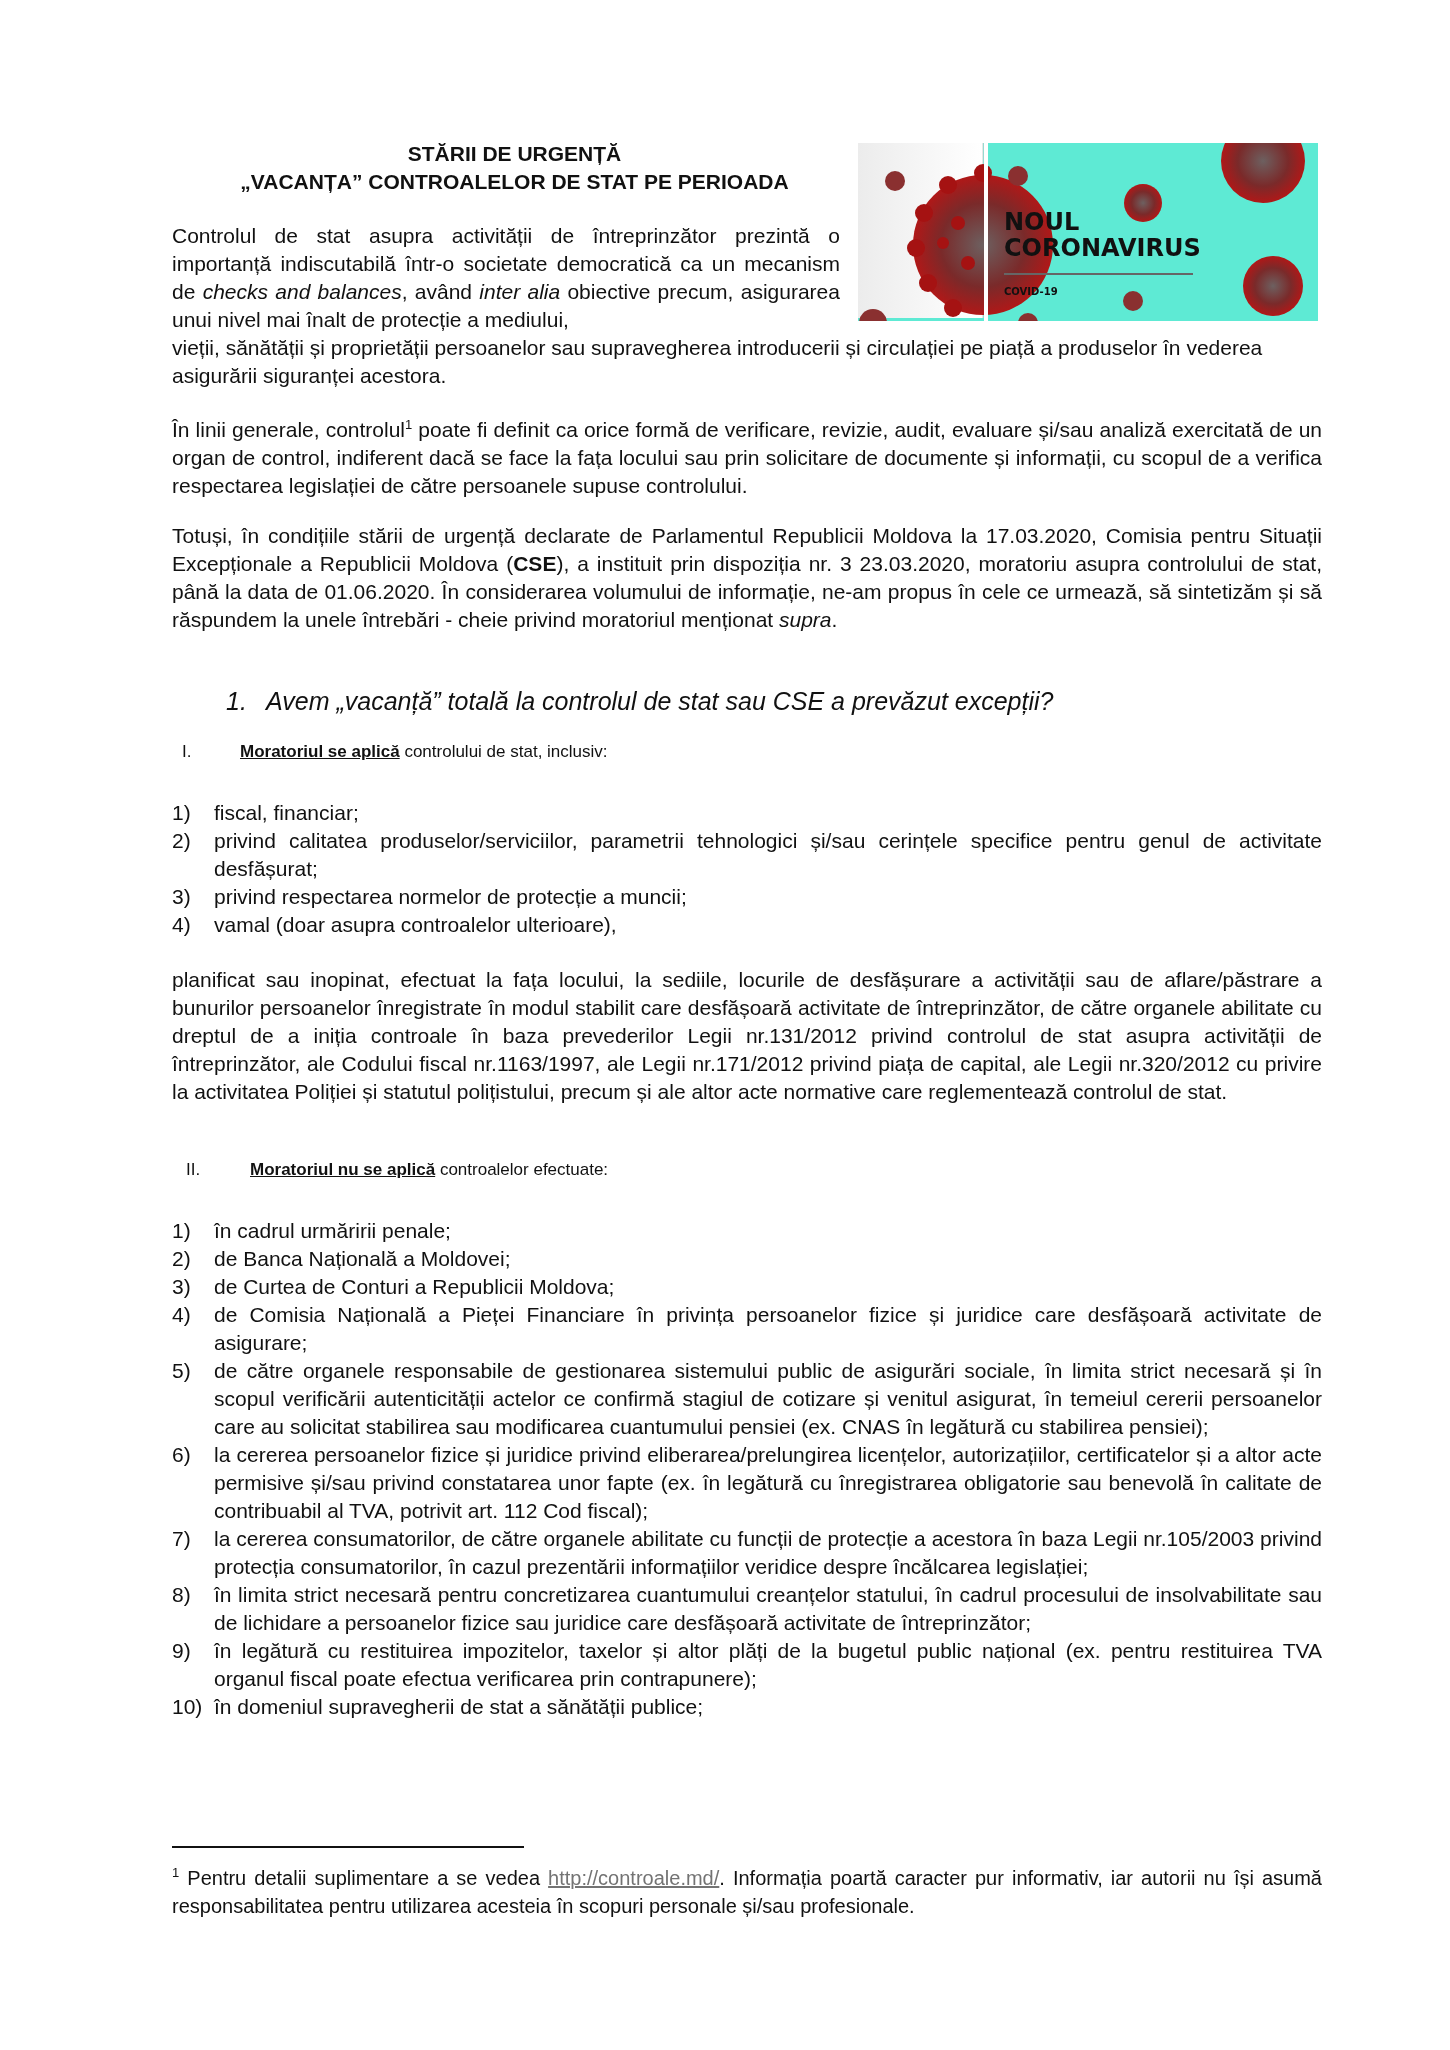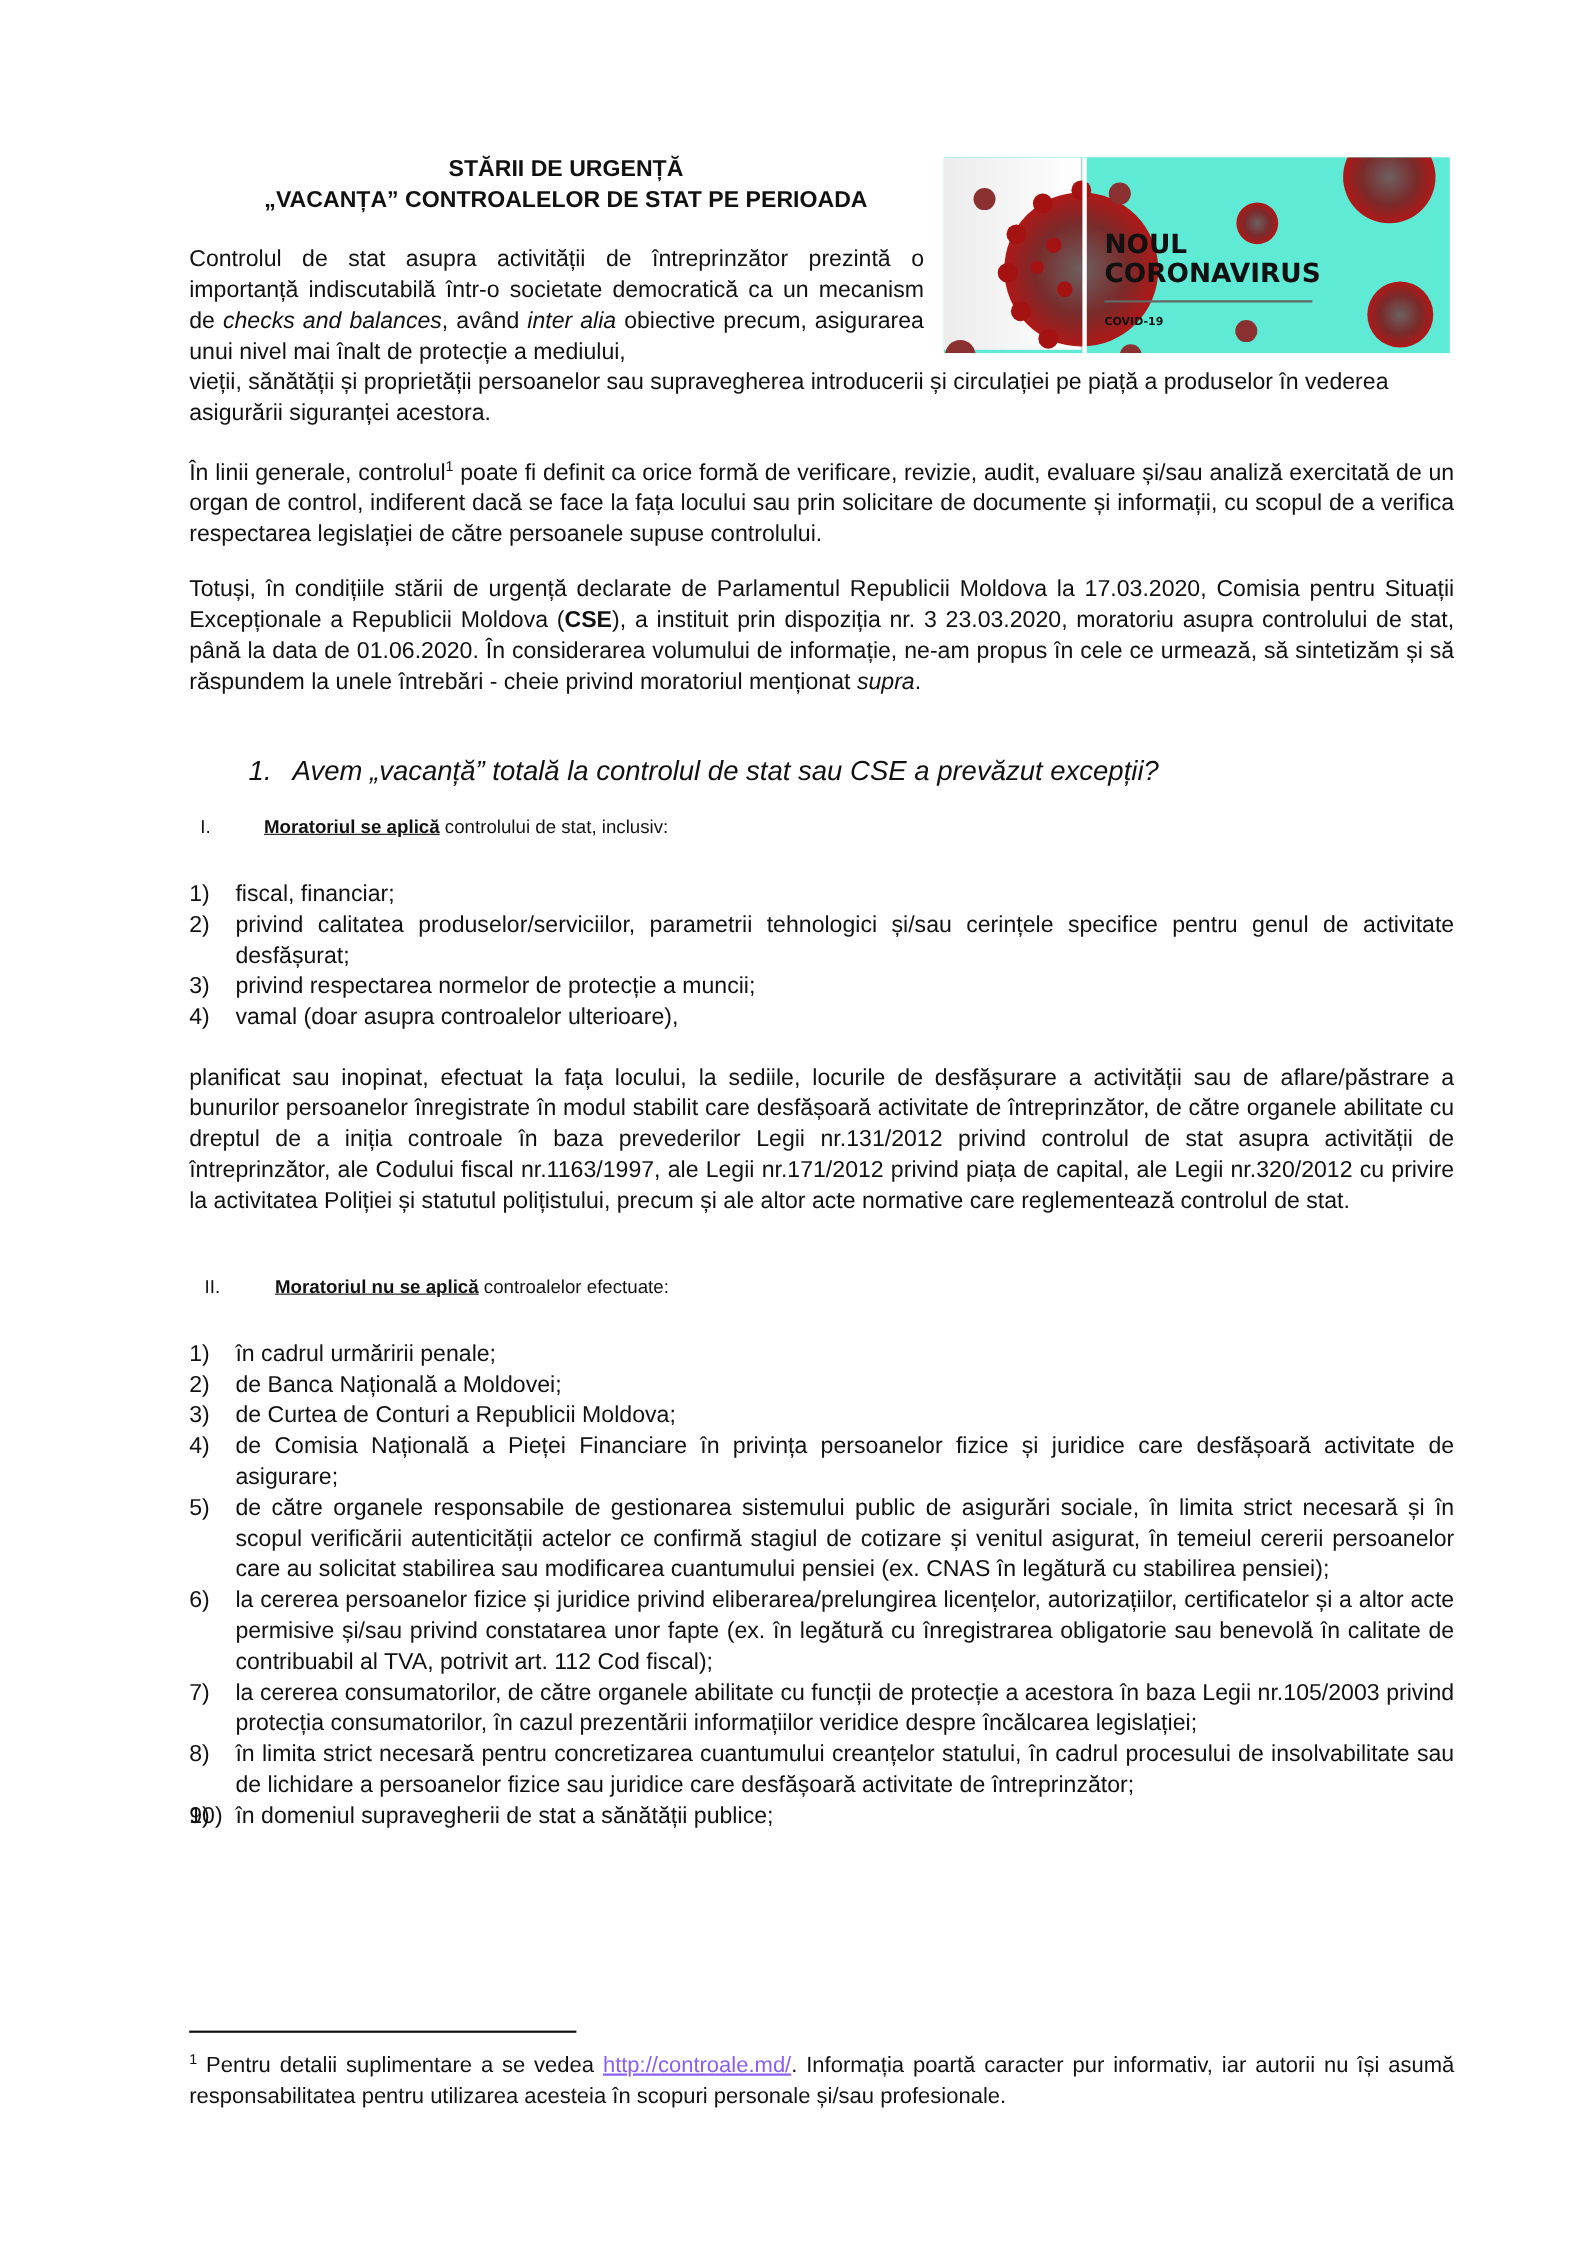--- a/index.html
+++ b/index.html
@@ -129,7 +129,7 @@
         <li><span class="n">6)</span><span>la cererea persoanelor fizice și juridice privind eliberarea/prelungirea licențelor, autorizațiilor, certificatelor și a altor acte permisive și/sau privind constatarea unor fapte (ex. în legătură cu înregistrarea obligatorie sau benevolă în calitate de contribuabil al TVA, potrivit art. 112 Cod fiscal);</span></li>
         <li><span class="n">7)</span><span>la cererea consumatorilor, de către organele abilitate cu funcții de protecție a acestora în baza Legii nr.105/2003 privind protecția consumatorilor, în cazul prezentării informațiilor veridice despre încălcarea legislației;</span></li>
         <li><span class="n">8)</span><span>în limita strict necesară pentru concretizarea cuantumului creanțelor statului, în cadrul procesului de insolvabilitate sau de lichidare a persoanelor fizice sau juridice care desfășoară activitate de întreprinzător;</span></li>
-        <li><span class="n">9)</span></li>
+        <li><span class="n">9)</span><span>în legătură cu restituirea impozitelor, taxelor și altor plăți de la bugetul public național (ex. pentru restituirea TVA organul fiscal poate efectua verificarea prin contrapunere);</span></li>
         <li><span class="n">10)</span><span>în domeniul supravegherii de stat a sănătății publice;</span></li>
       </ol>
   </div>

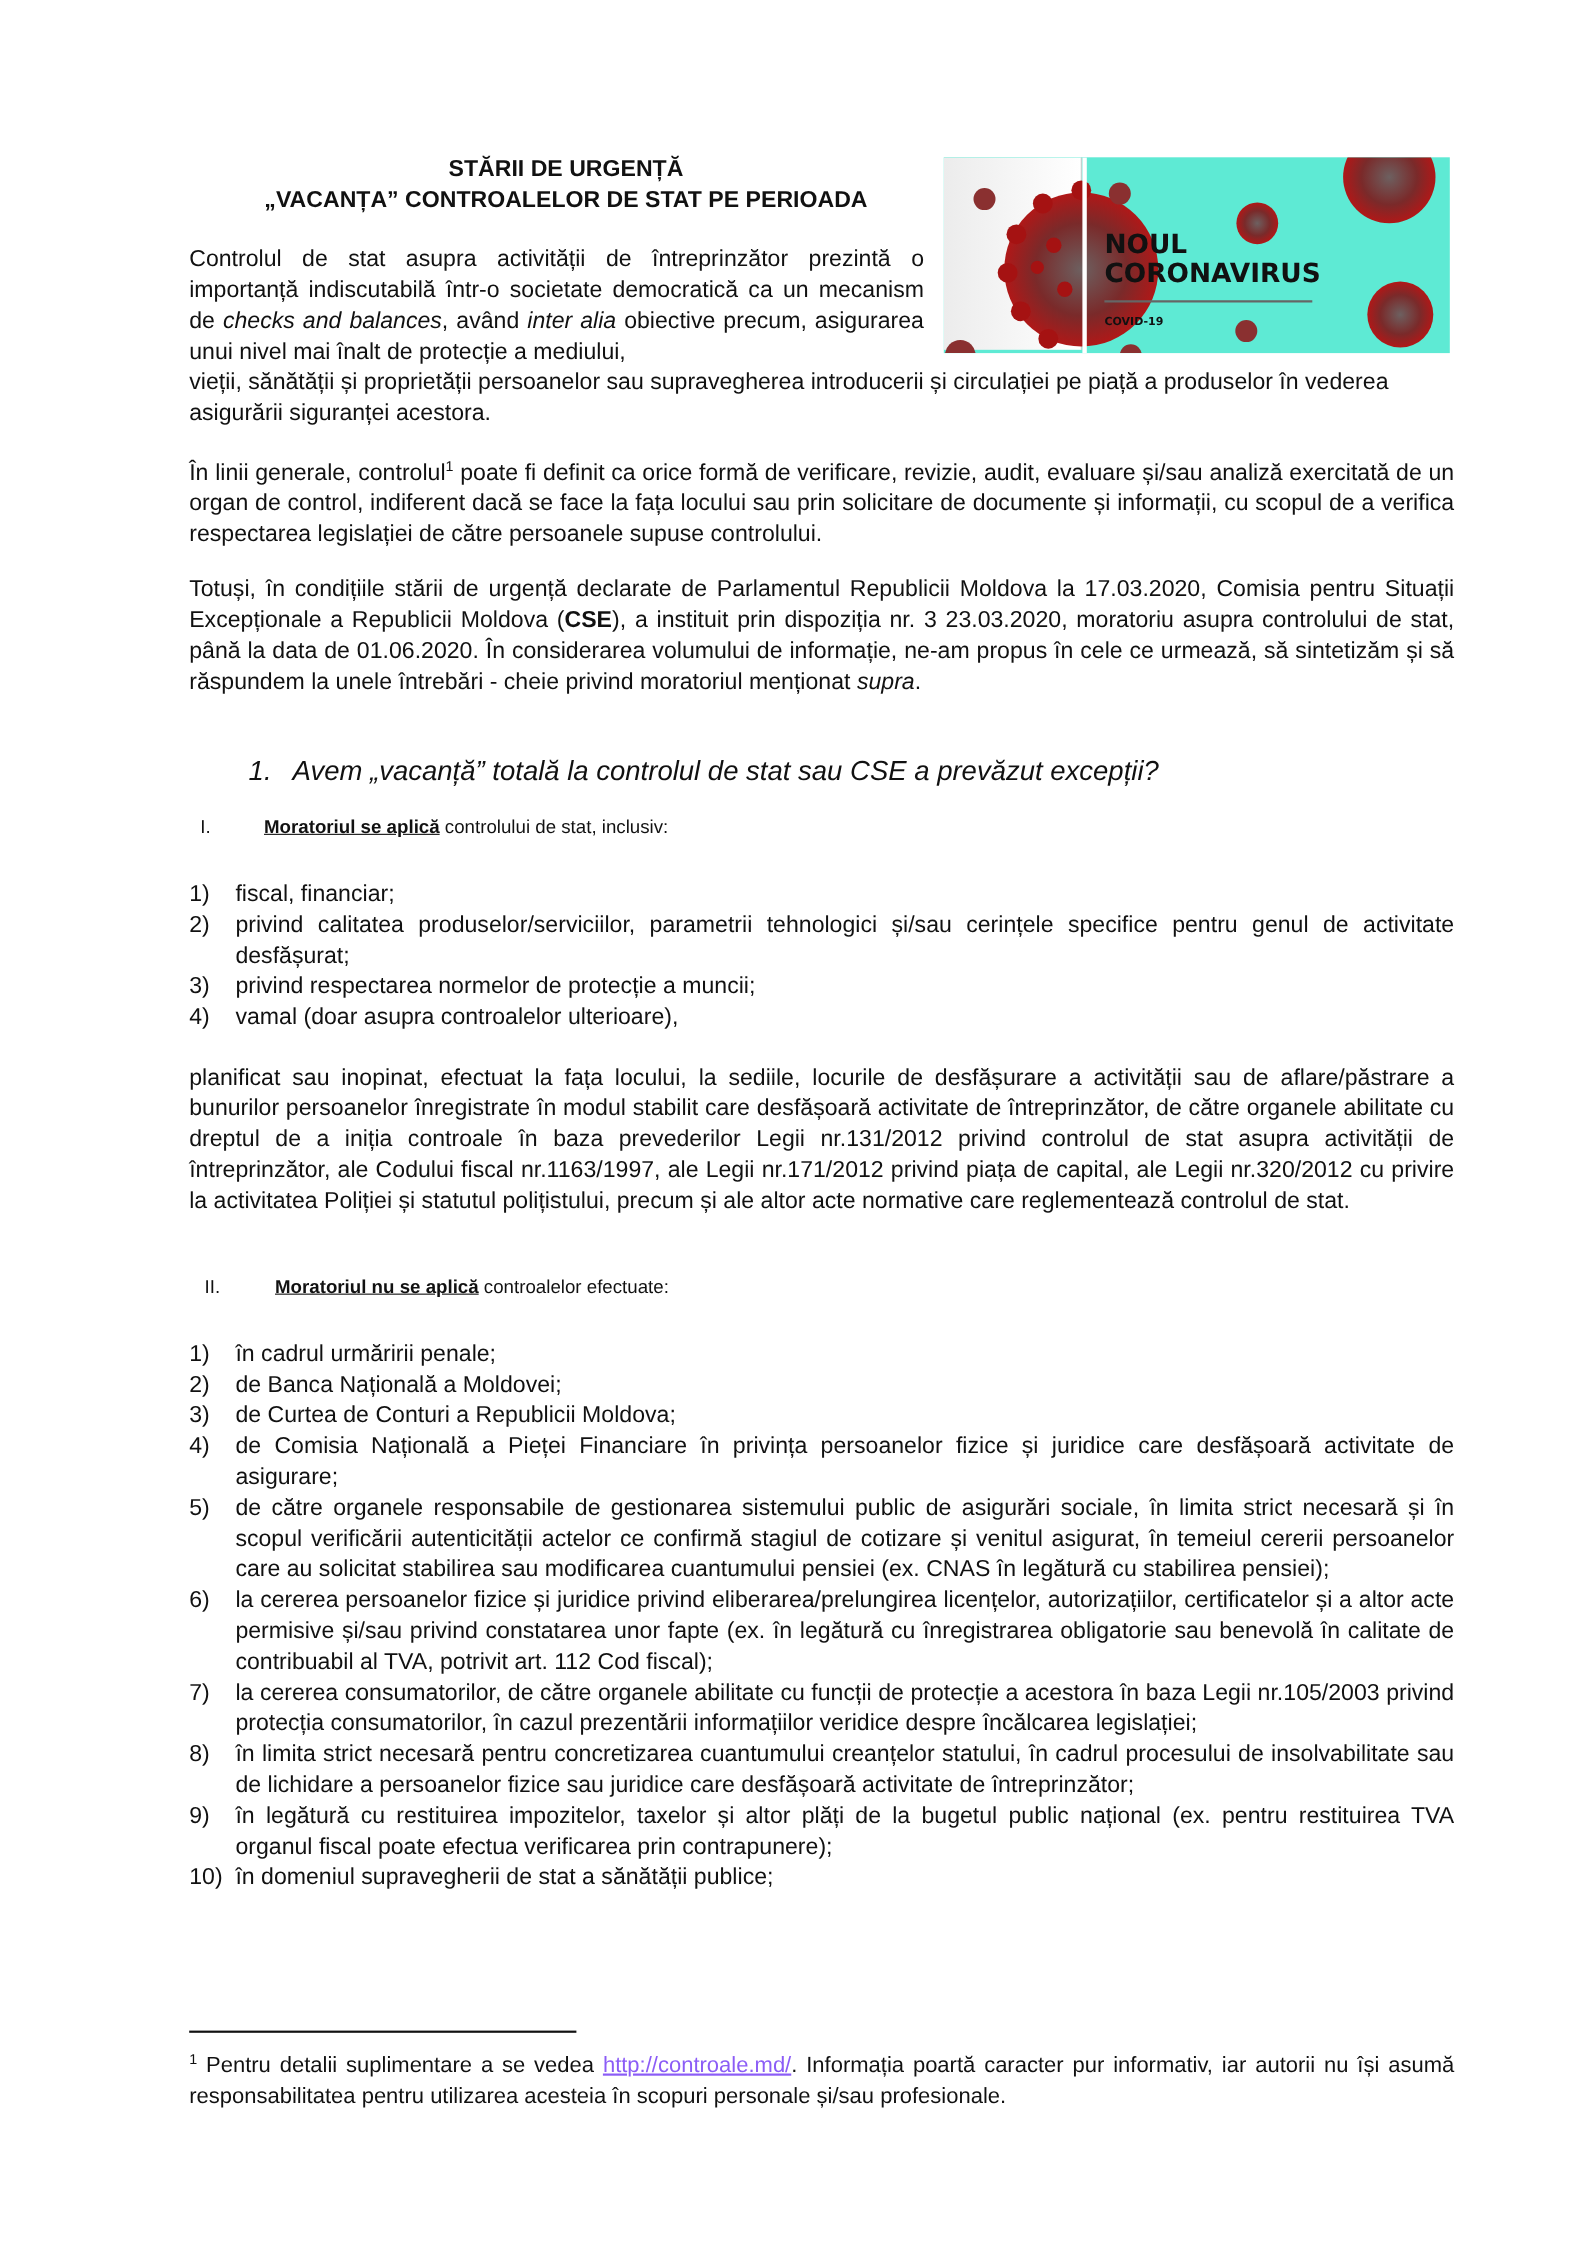--- a/index.html
+++ b/index.html
@@ -23,7 +23,7 @@
   ol.items li .n { position: absolute; left: 0; top: 0; }
   .fn-rule { position: absolute; left: 0; top: 1846px; width: 352px; border-top: 2px solid #111; }
   .footnote { position: absolute; left: 0; top: 1864px; width: 1150px; font-size: 20px; line-height: 28px; text-align: justify; }
-  .footnote a { color: #8b5cf6; text-decoration: underline; }
+  .footnote a { color: #737373; text-decoration: underline; }
   sup { font-size: 13px; line-height: 0; }
 </style>
 </head>

